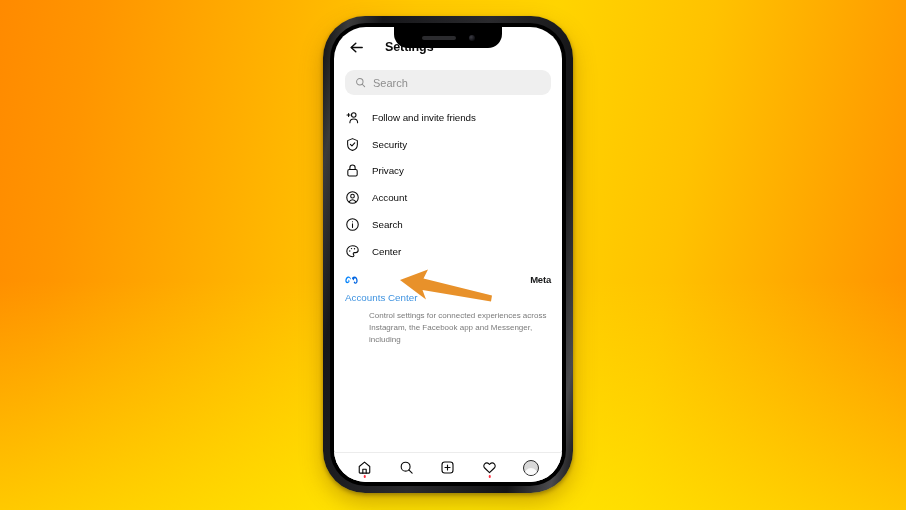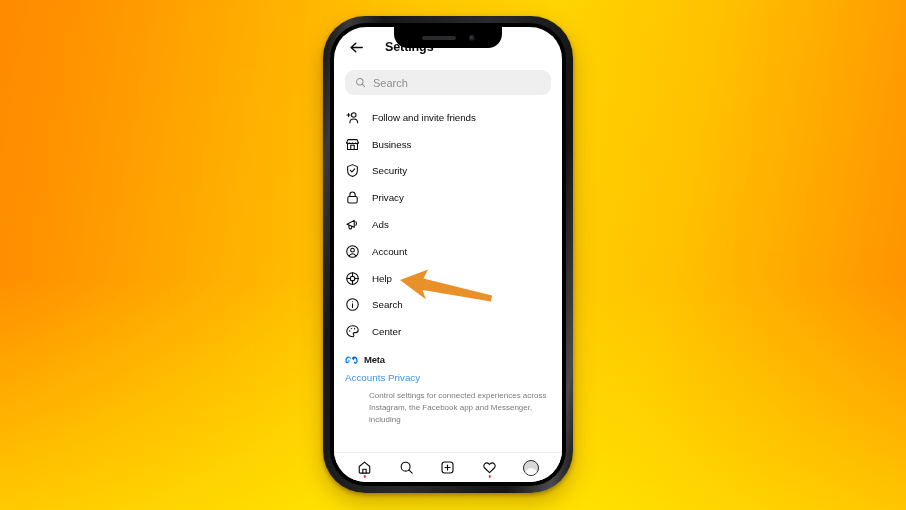--- a/index.html
+++ b/index.html
@@ -158,17 +158,6 @@
         </div>
 
 
-        <div class="menu-row">
-          <span class="menu-icon">
-            <svg width="15" height="15" viewBox="0 0 24 24" fill="none" stroke="#0a0a0a" stroke-width="1.7" stroke-linecap="round" stroke-linejoin="round">
-              <path d="M4 9.5V20h16V9.5"></path>
-                <path d="M2.6 9.5 4.6 4.2h14.8l2 5.3"></path>
-              <path d="M2.6 9.5a3 3 0 0 0 4.7 0 3 3 0 0 0 4.7 0 3 3 0 0 0 4.7 0 3 3 0 0 0 4.7 0"></path>
-              <rect x="9.2" y="13.2" width="5.6" height="6.8"></rect>
-            </svg>
-          </span>
-          <span class="menu-label">Business</span>
-        </div>
 
         <div class="menu-row">
           <span class="menu-icon">

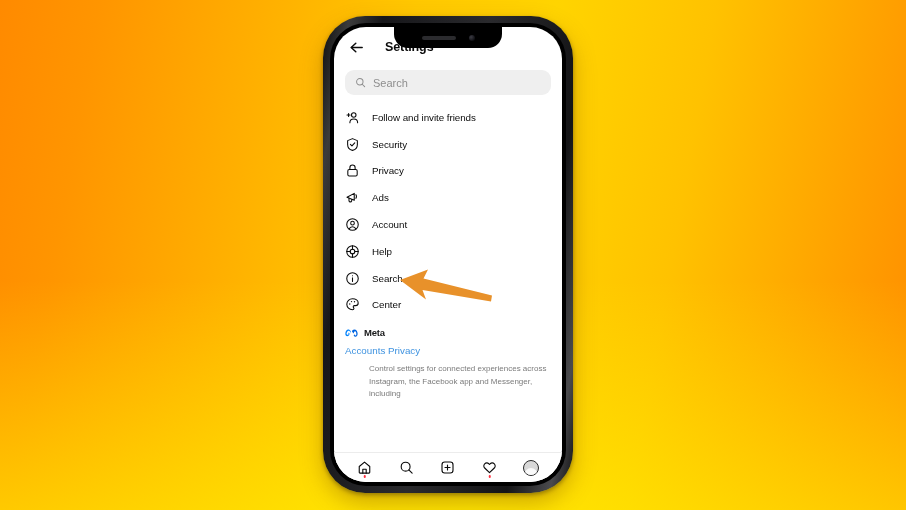--- a/index.html
+++ b/index.html
@@ -179,16 +179,6 @@
           <span class="menu-label">Privacy</span>
         </div>
 
-        <div class="menu-row">
-          <span class="menu-icon">
-            <svg width="15" height="15" viewBox="0 0 24 24" fill="none" stroke="#0a0a0a" stroke-width="1.7" stroke-linecap="round" stroke-linejoin="round">
-              <path d="M3.2 11.6 14.8 5.4v10.9L3.2 11.6z"></path>
-              <path d="M6.4 13.4v3.9a2.2 2.2 0 0 0 4.3 0v-2.1"></path>
-              <path d="M17.4 7.6c1.2 1.2 1.2 4.4 0 5.6"></path>
-            </svg>
-          </span>
-          <span class="menu-label">Ads</span>
-        </div>
 
         <div class="menu-row">
           <span class="menu-icon">

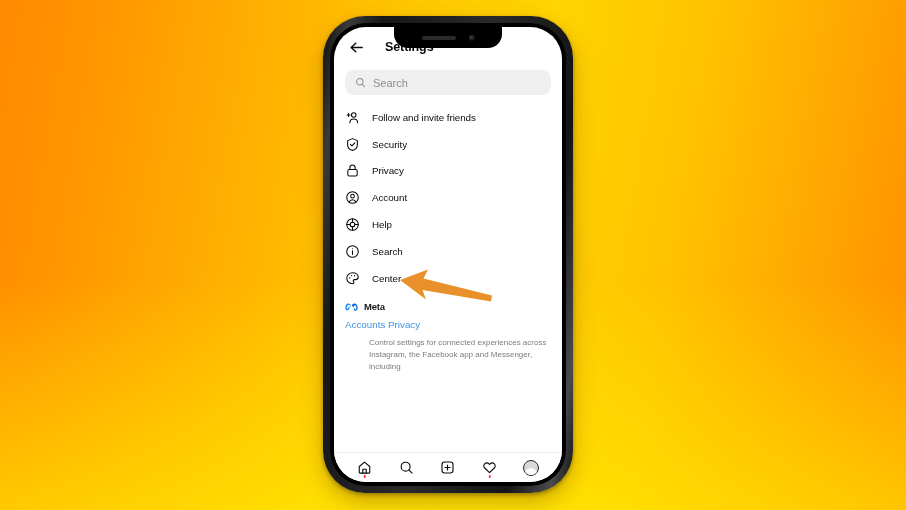--- a/index.html
+++ b/index.html
@@ -191,19 +191,6 @@
           <span class="menu-label">Account</span>
         </div>
 
-        <div class="menu-row">
-          <span class="menu-icon">
-            <svg width="15" height="15" viewBox="0 0 24 24" fill="none" stroke="#0a0a0a" stroke-width="1.7" stroke-linecap="round" stroke-linejoin="round">
-              <circle cx="12" cy="12" r="9.2"></circle>
-                <circle cx="12" cy="12" r="3.7"></circle>
-              <line x1="12" y1="2.8" x2="12" y2="8.3"></line>
-                <line x1="12" y1="15.7" x2="12" y2="21.2"></line>
-              <line x1="2.8" y1="12" x2="8.3" y2="12"></line>
-                <line x1="15.7" y1="12" x2="21.2" y2="12"></line>
-            </svg>
-          </span>
-          <span class="menu-label">Help</span>
-        </div>
 
         <div class="menu-row">
           <span class="menu-icon">

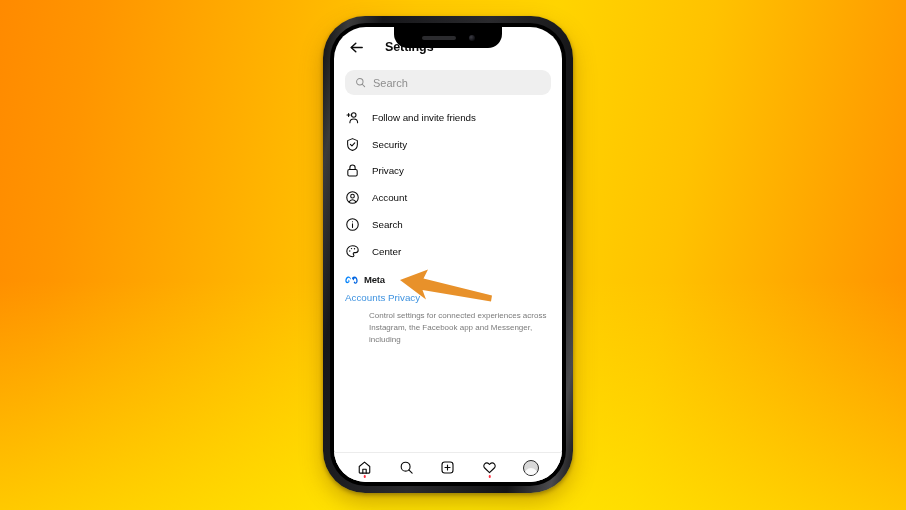--- a/index.html
+++ b/index.html
@@ -85,7 +85,7 @@
 
   
   #meta-section{ padding:9px 11px 0 11px; border-top:0; }
-  #meta-brand{ display:flex; align-items:center; gap:4px; margin-bottom:7px; }
+  #meta-brand{ display:flex; align-items:center; gap:4px; margin-bottom:7px;justify-content:space-between; }
   #meta-wordmark{ font-size:9.5px; font-weight:700; color:#18191a; letter-spacing:-0.2px; }
   #accounts-center-link{ font-size:9.8px; color:#3f93e0; margin-bottom:7px; cursor:pointer; }
   #accounts-center-desc{ font-size:8px; line-height:1.52; color:#7b7b7b;margin-left:24px; }

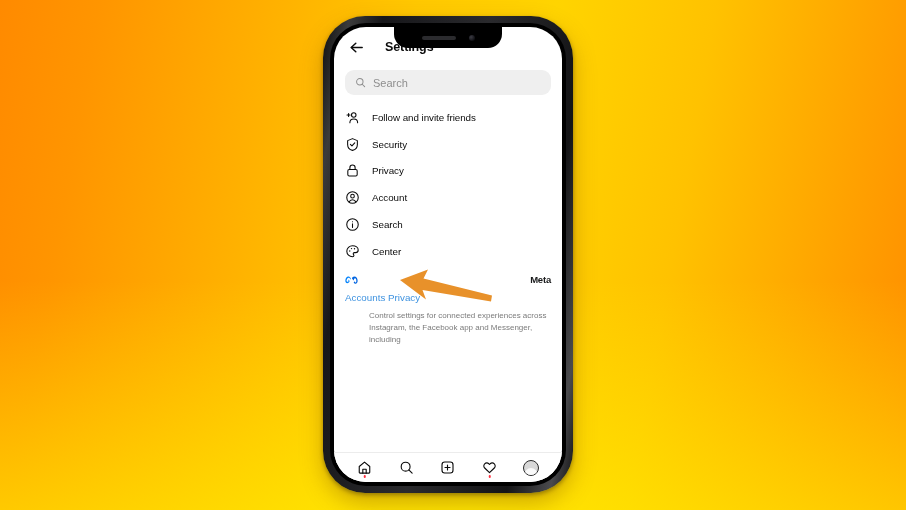--- a/index.html
+++ b/index.html
@@ -224,7 +224,7 @@
           </svg>
           <span id="meta-wordmark">Meta</span>
         </div>
-        <div id="accounts-center-link">Accounts Privacy</div>
+        <div id="accounts-center-link">Accounts Center</div>
         <div id="accounts-center-desc">Control settings for connected experiences across Instagram, the Facebook app and Messenger, including</div>
       </div>
 

